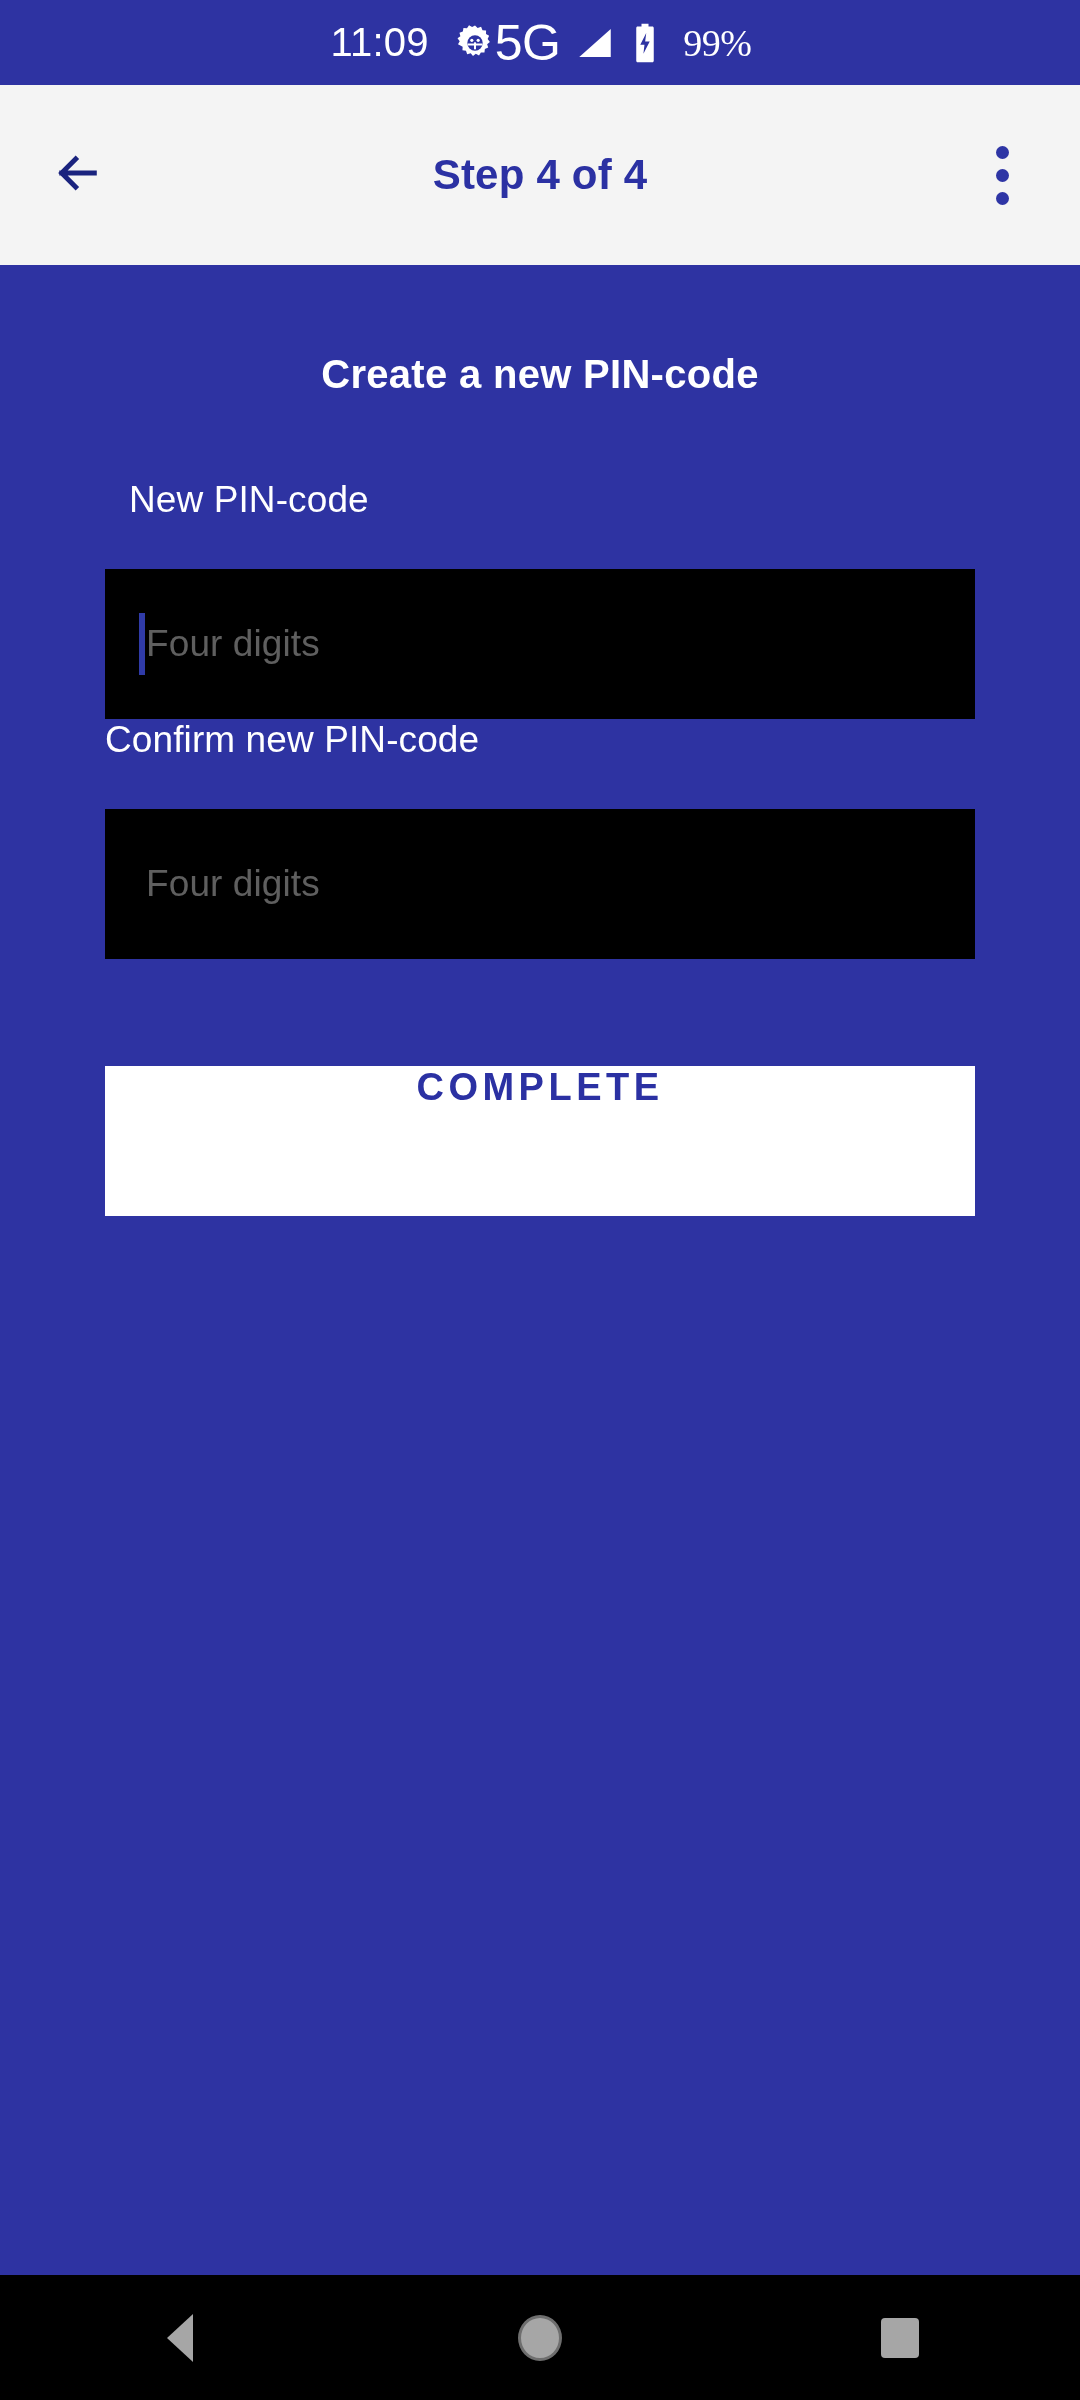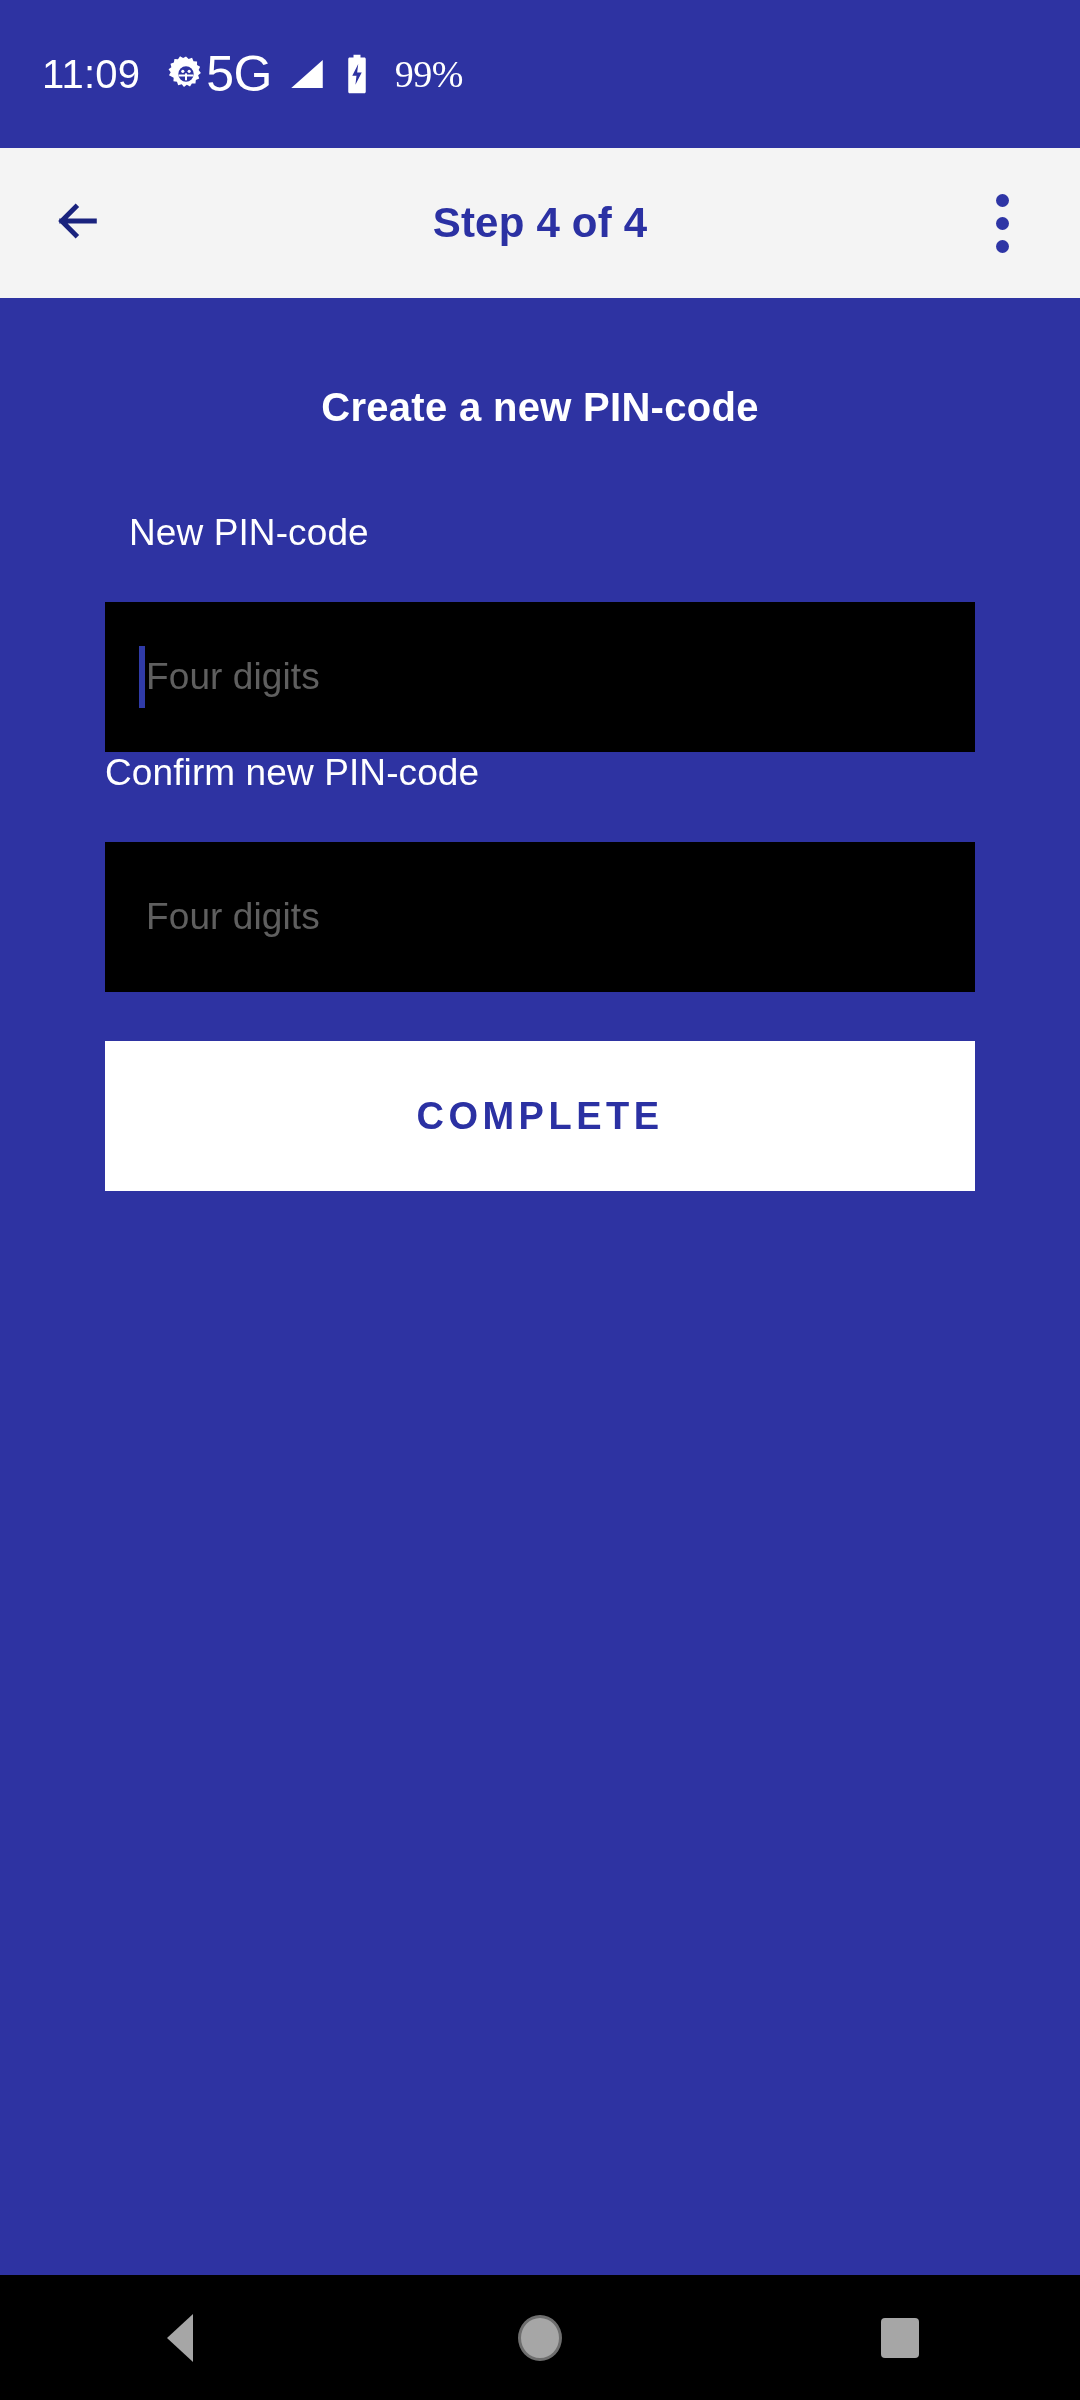--- a/index.html
+++ b/index.html
@@ -23,11 +23,11 @@
 
   
   #status-bar {
-    height: 148px;
+    height: 85px;
     background: #2E33A2;
     display: flex;
     align-items: center;
-    justify-content: flex-start;
+    justify-content: center;
     padding: 0 40px 0 42px;
     flex: 0 0 auto;
   }

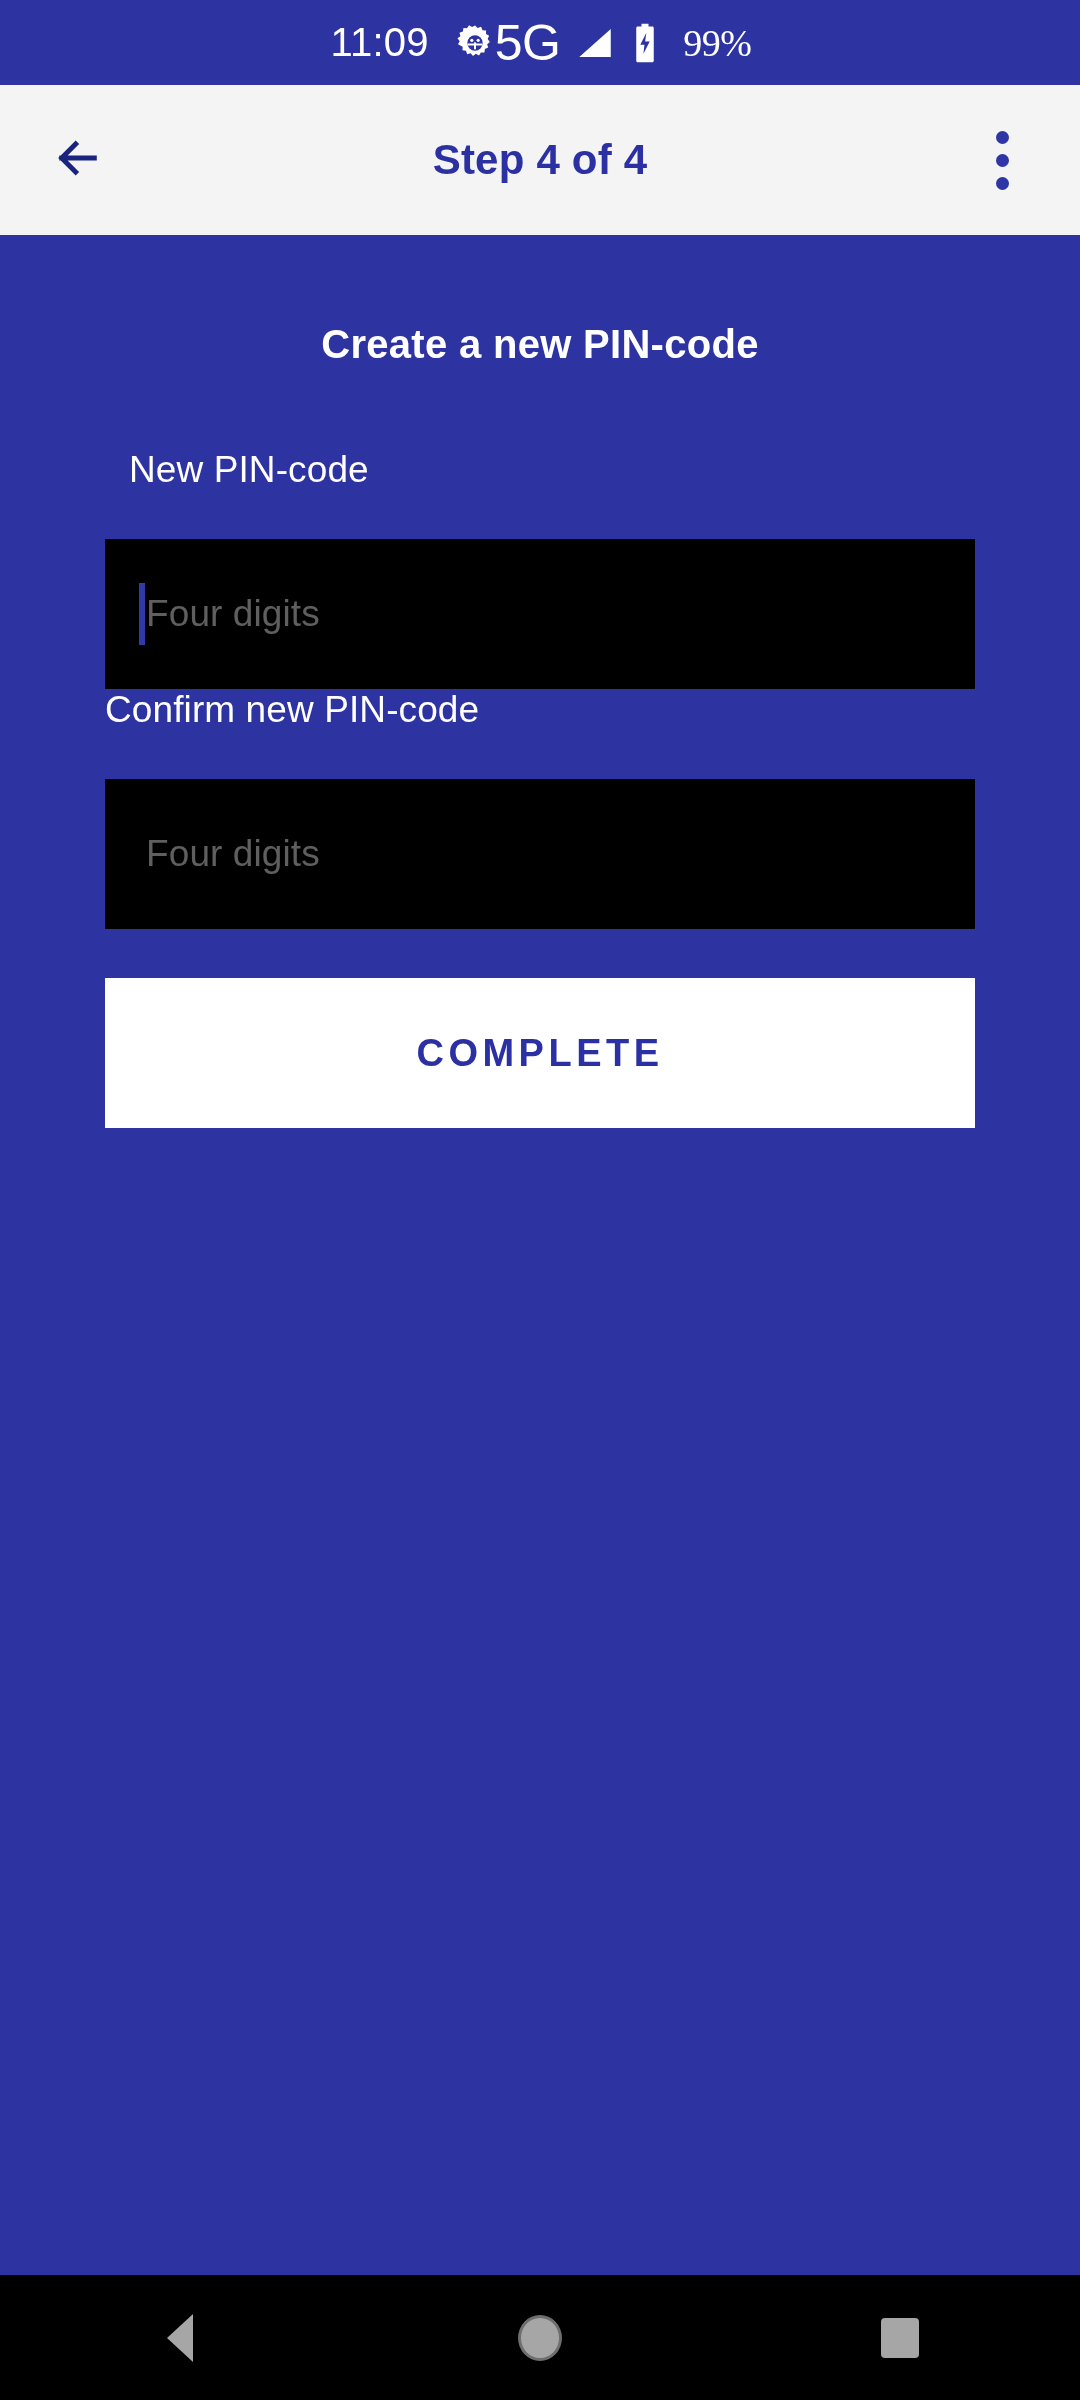--- a/index.html
+++ b/index.html
@@ -66,7 +66,7 @@
 
   
   #app-bar {
-    height: 150px;
+    height: 180px;
     background: #F4F4F4;
     display: flex;
     align-items: center;

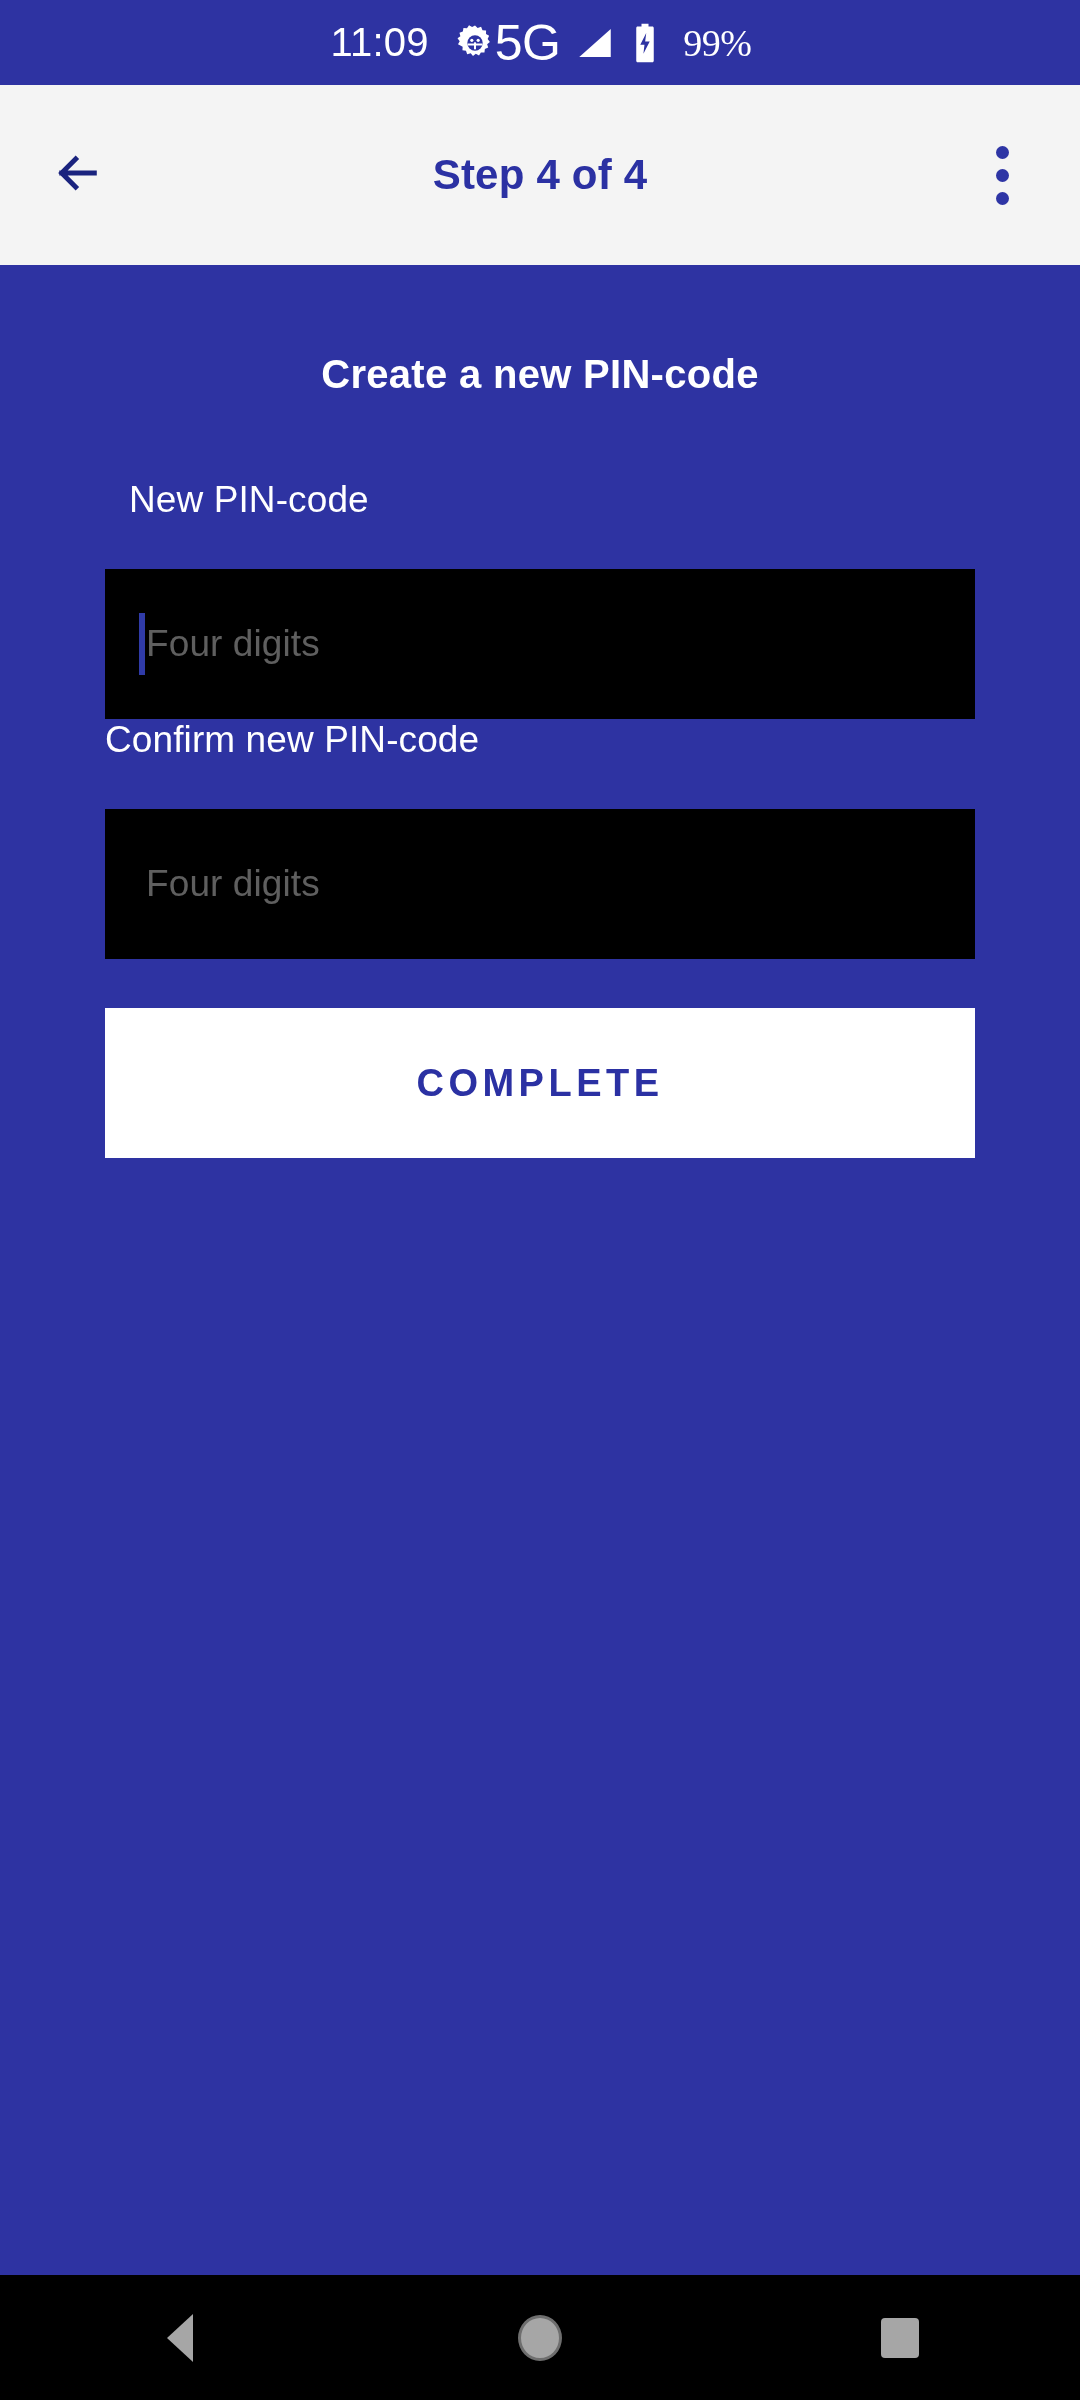--- a/index.html
+++ b/index.html
@@ -167,9 +167,8 @@
   #complete-button {
     height: 150px;
     background: #FFFFFF;
-    margin-top: 49px;
-    display: flex;
-    align-items: center;
+    margin-top: 107px;
+    display: flex;
     justify-content: center;
     cursor: pointer;
   }

